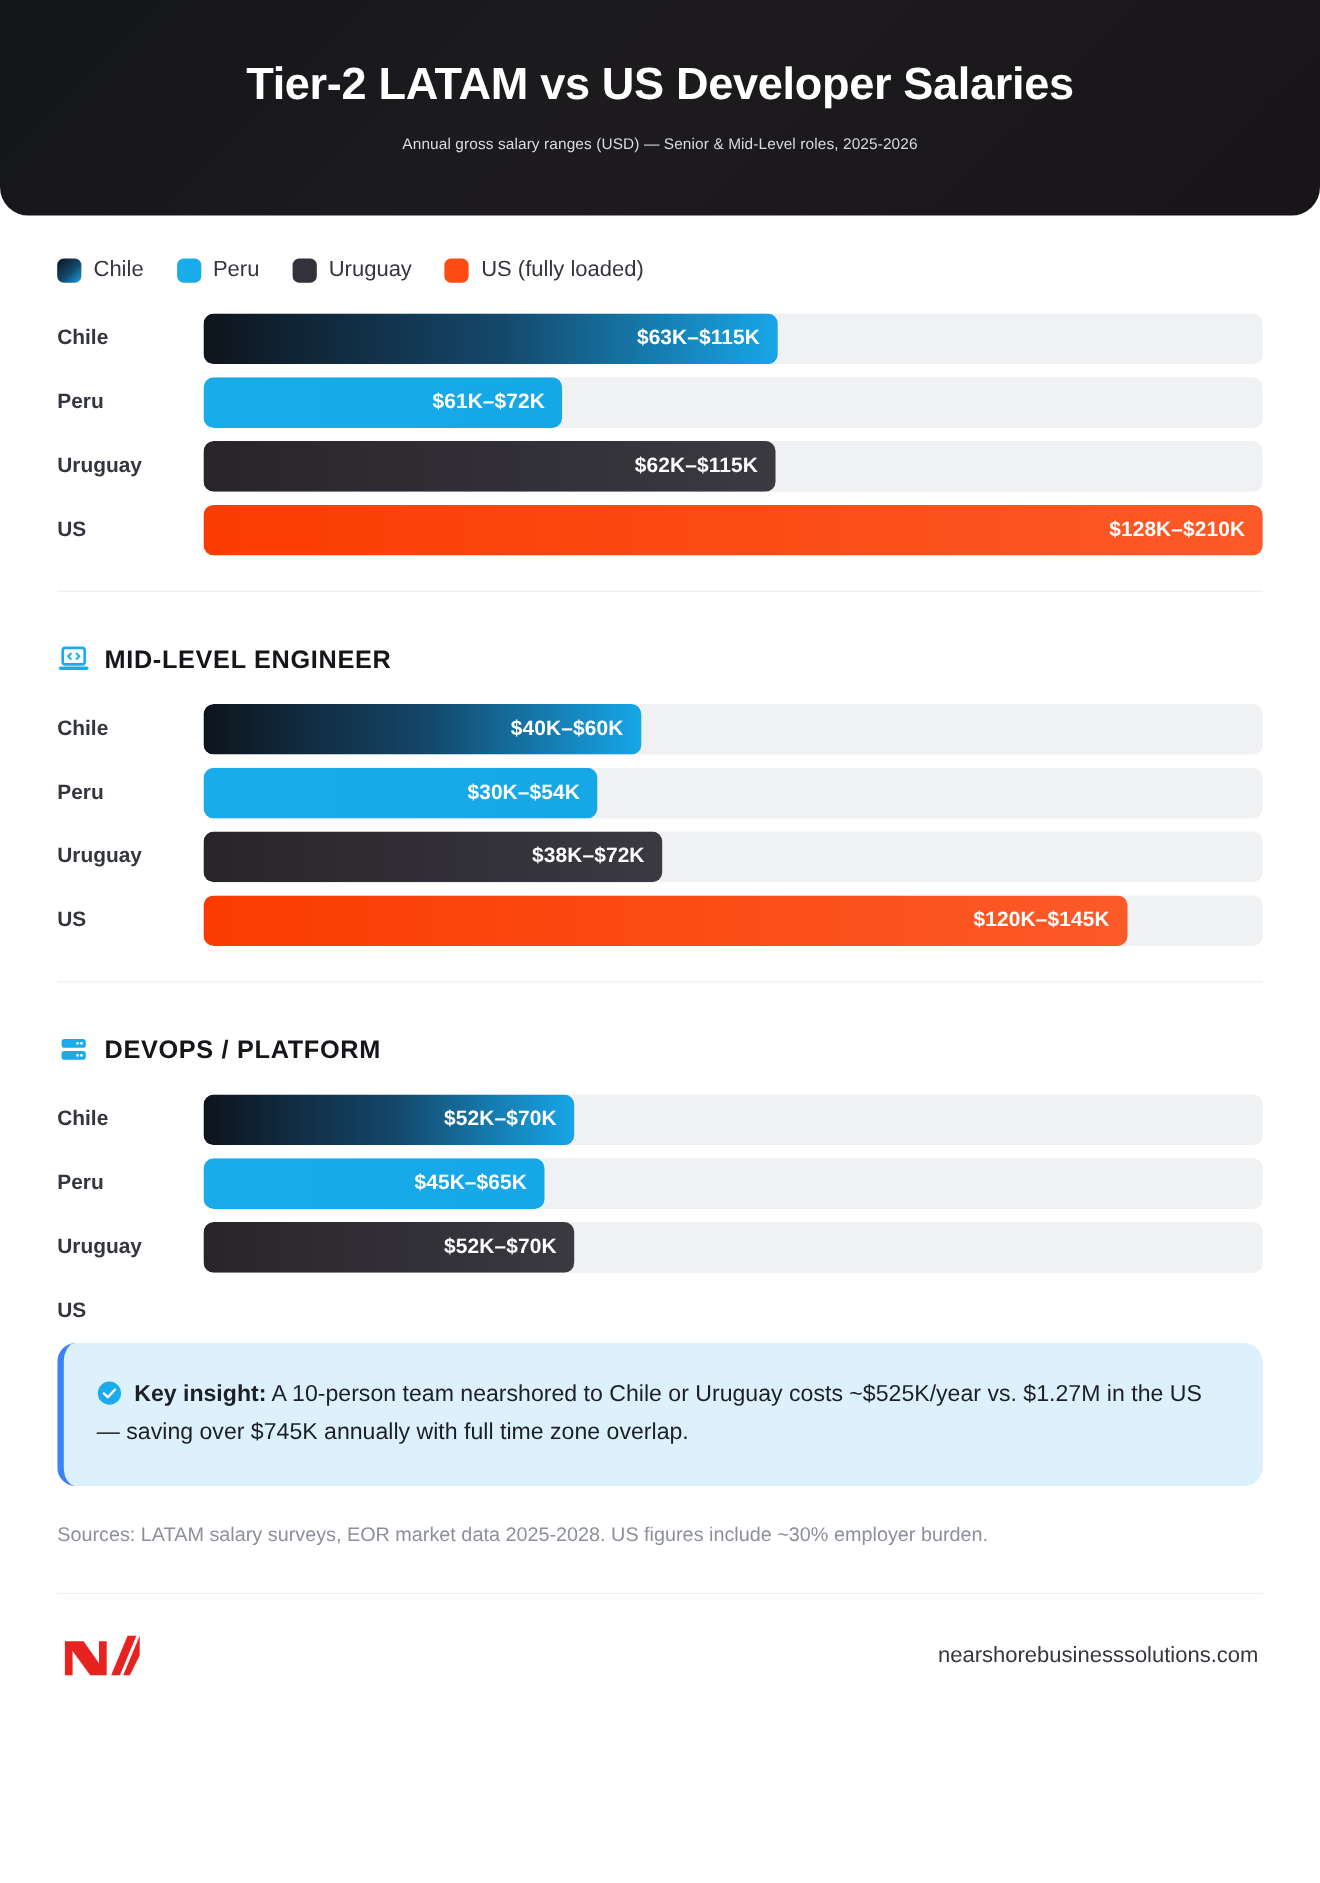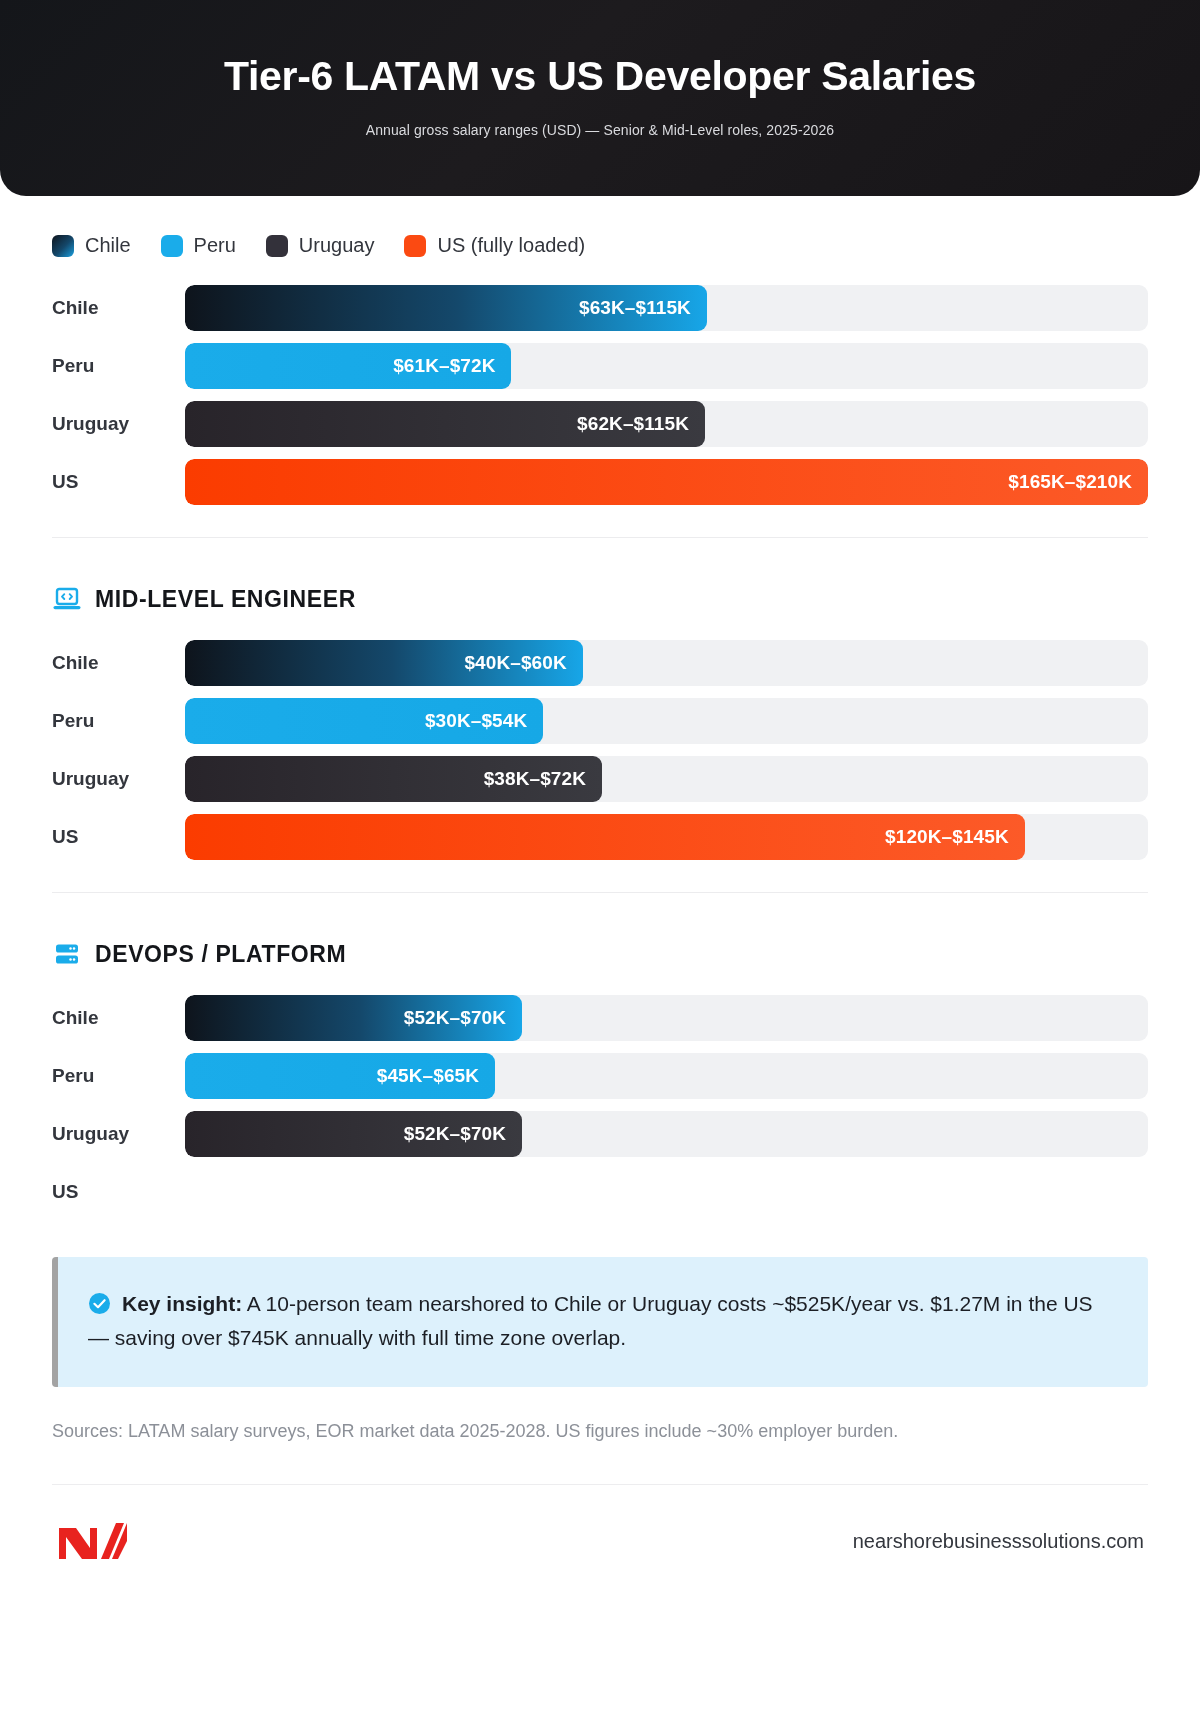--- a/index.html
+++ b/index.html
@@ -205,7 +205,7 @@
 <div class="page">
 
   <div class="header">
-    <div class="header-title">Tier-6 LATAM vs US Developer Salaries</div>
+    <div class="header-title">Tier-2 LATAM vs US Developer Salaries</div>
     <div class="header-sub">Annual gross salary ranges (USD) — Senior &amp; Mid-Level roles, 2025-2026</div>
   </div>
 

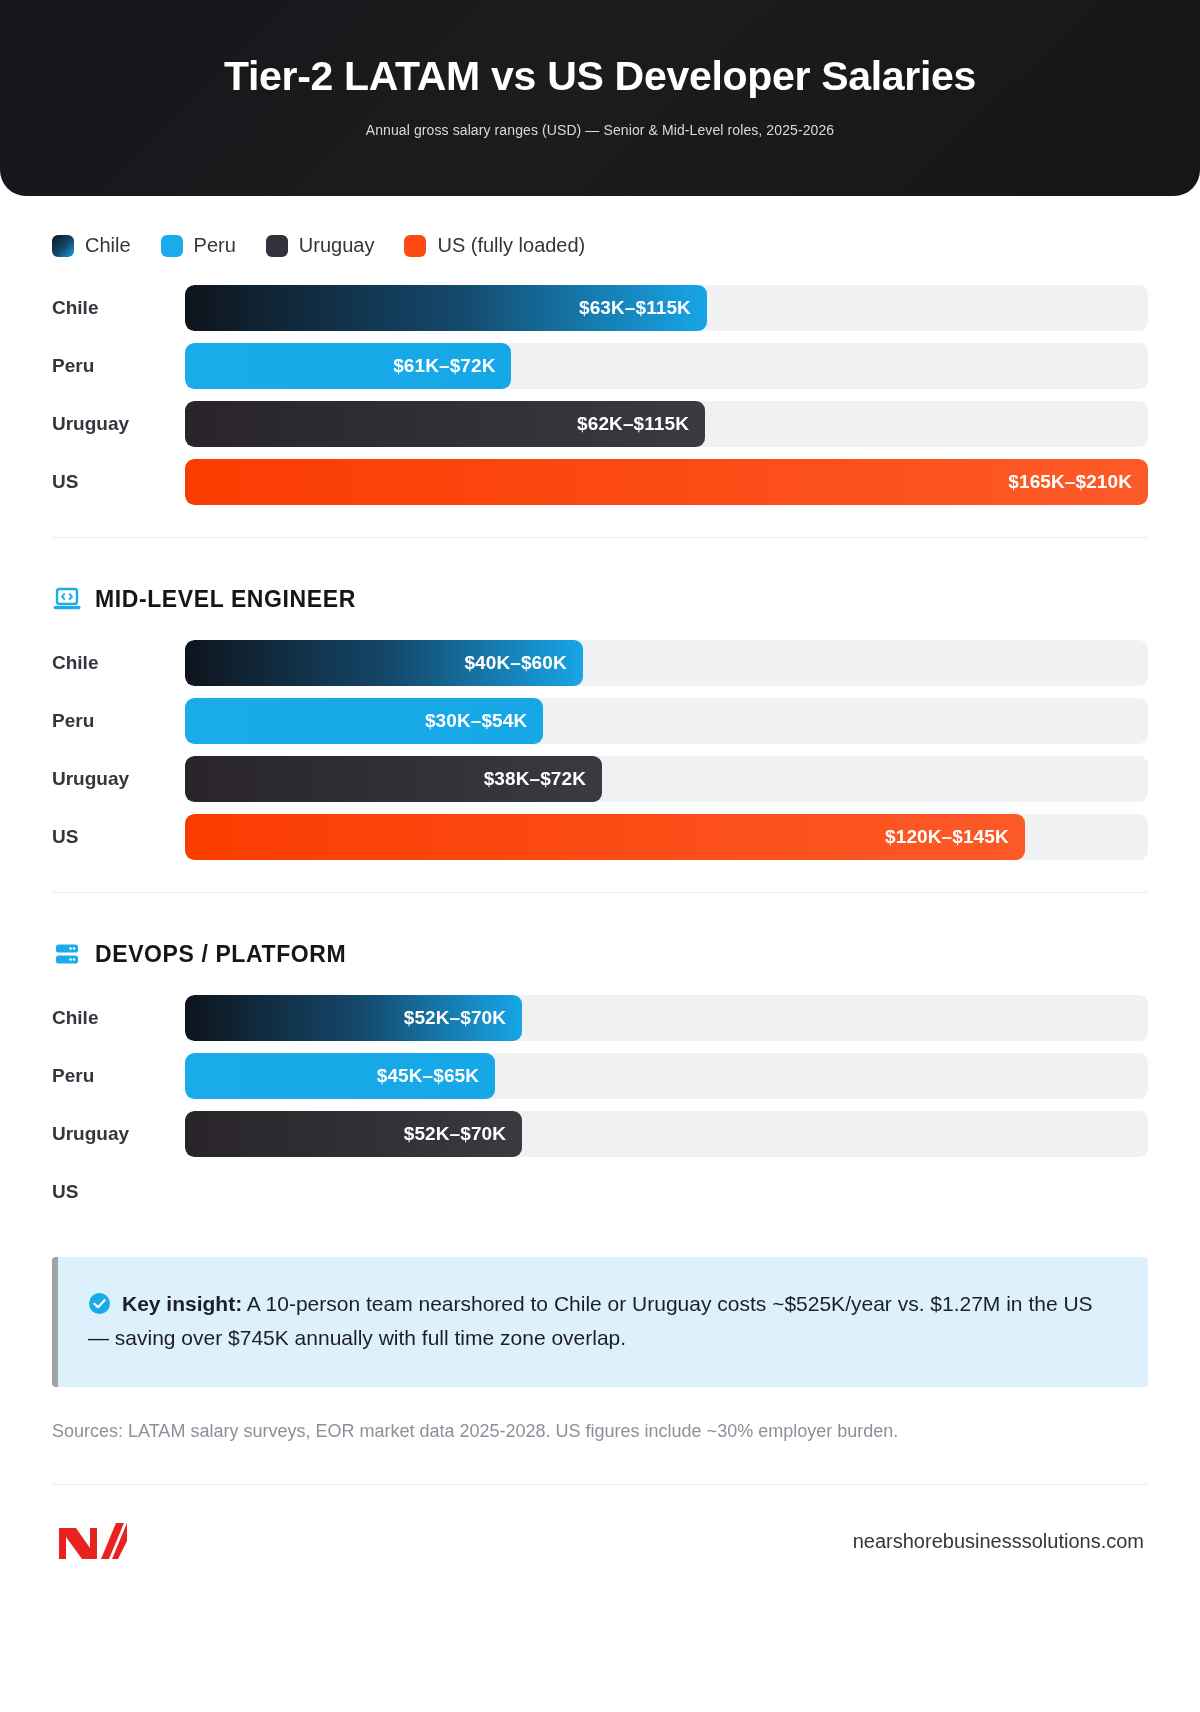--- a/index.html
+++ b/index.html
@@ -260,7 +260,7 @@
         <span class="row-label">US</span>
         <div class="track">
           <div class="bar us" style="width:100%">
-            <span class="bar-value">$165K–$210K</span>
+            <span class="bar-value">$128K–$210K</span>
           </div>
         </div>
       </div>

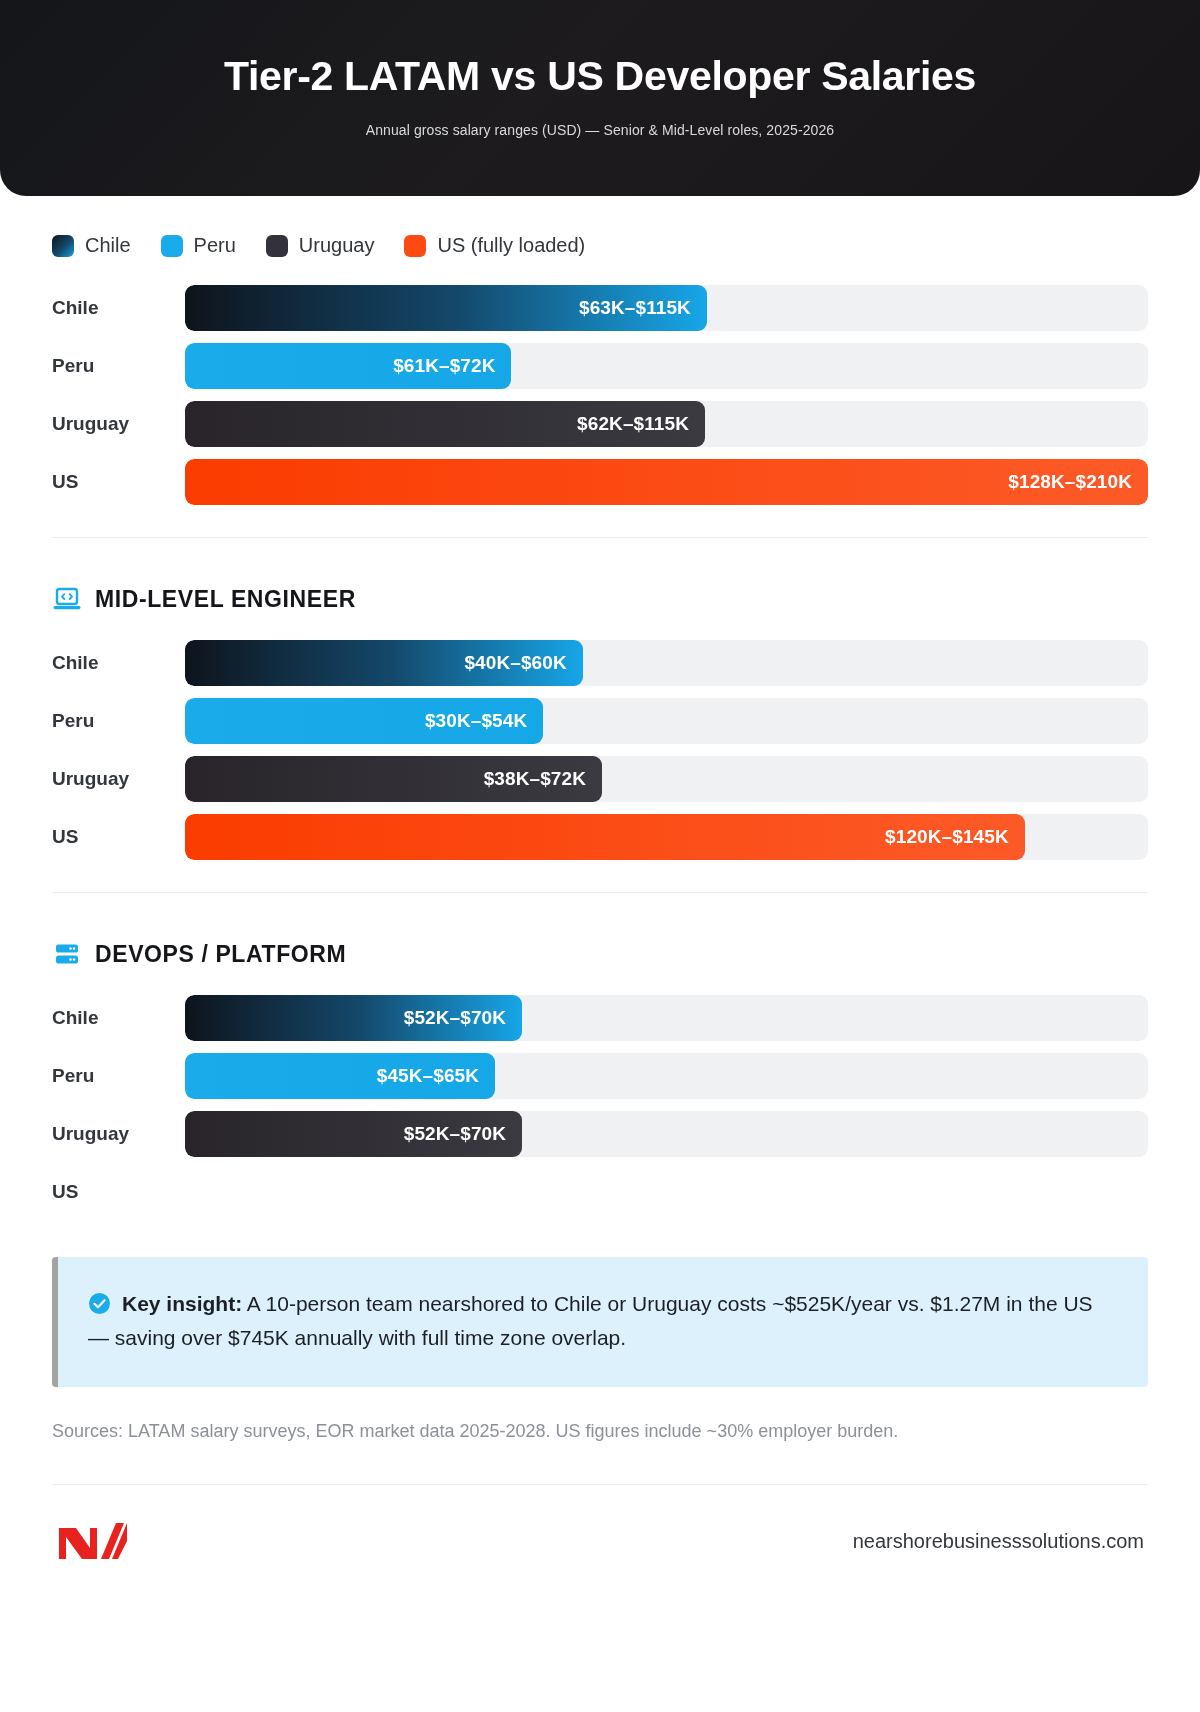--- a/index.html
+++ b/index.html
@@ -158,10 +158,9 @@
 
   
   .insight {
-    margin-top: 36px;
     background: #ddf1fc;
-    border-left: 6px solid #a3a3a3;
-    border-radius: 4px;
+    border-left: 6px solid #3b82f6;
+    border-radius: 17px;
     padding: 30px 38px 32px 30px;
   }
   .insight-text {

